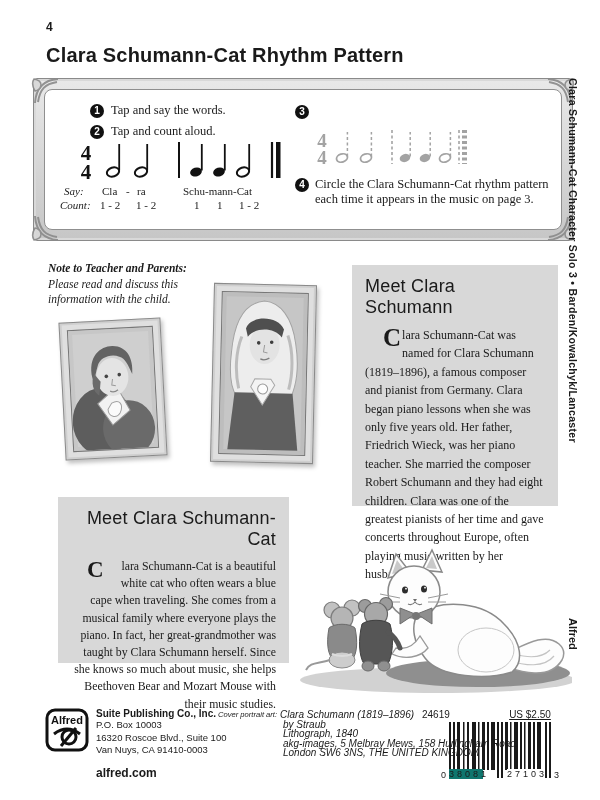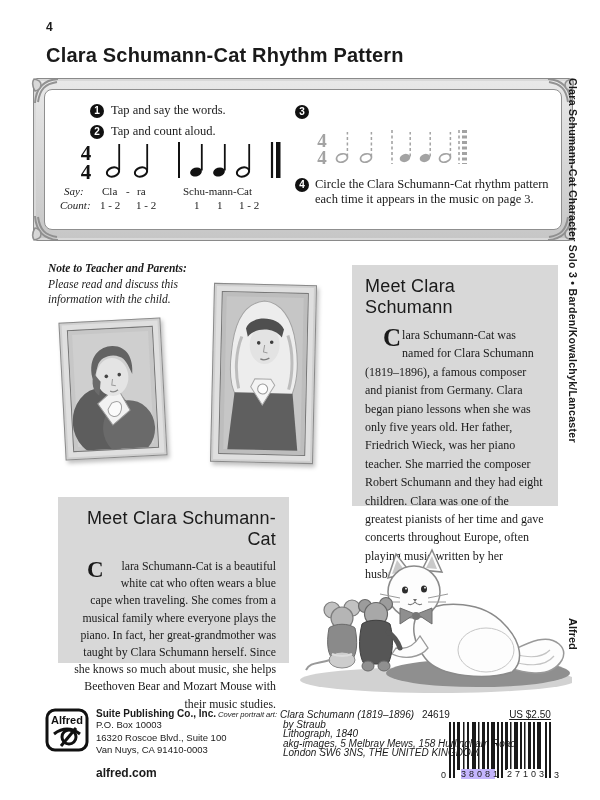--- a/index.html
+++ b/index.html
@@ -326,7 +326,7 @@
     </g>
   </svg>
   <span class="abs bc-digit" style="left:0px;top:48px">0</span>
-  <span class="abs bc-digit" style="left:20px;top:47px;width:34px;text-align:center;letter-spacing:3px;background:#c4b5fd">38081</span>
+  <span class="abs bc-digit" style="left:8px;top:47px;width:34px;text-align:center;letter-spacing:3px;background:#0f766e">38081</span>
   <span class="abs bc-digit" style="left:66px;top:47px;width:36px;text-align:center;letter-spacing:3px;background:#fff">27103</span>
   <span class="abs bc-digit" style="left:113px;top:48px">3</span>
 </div>

